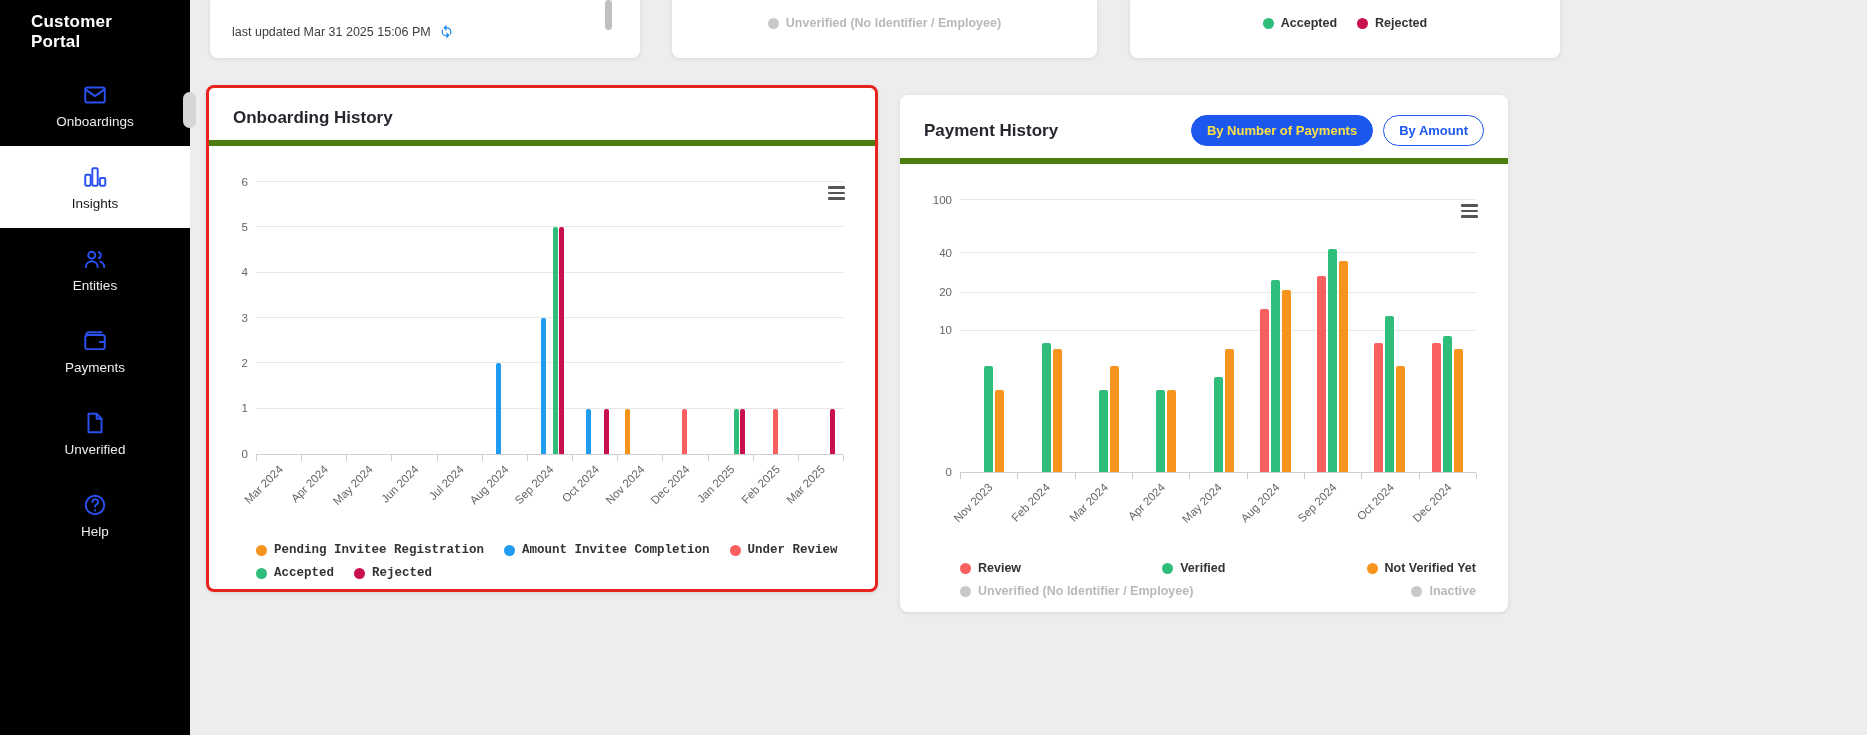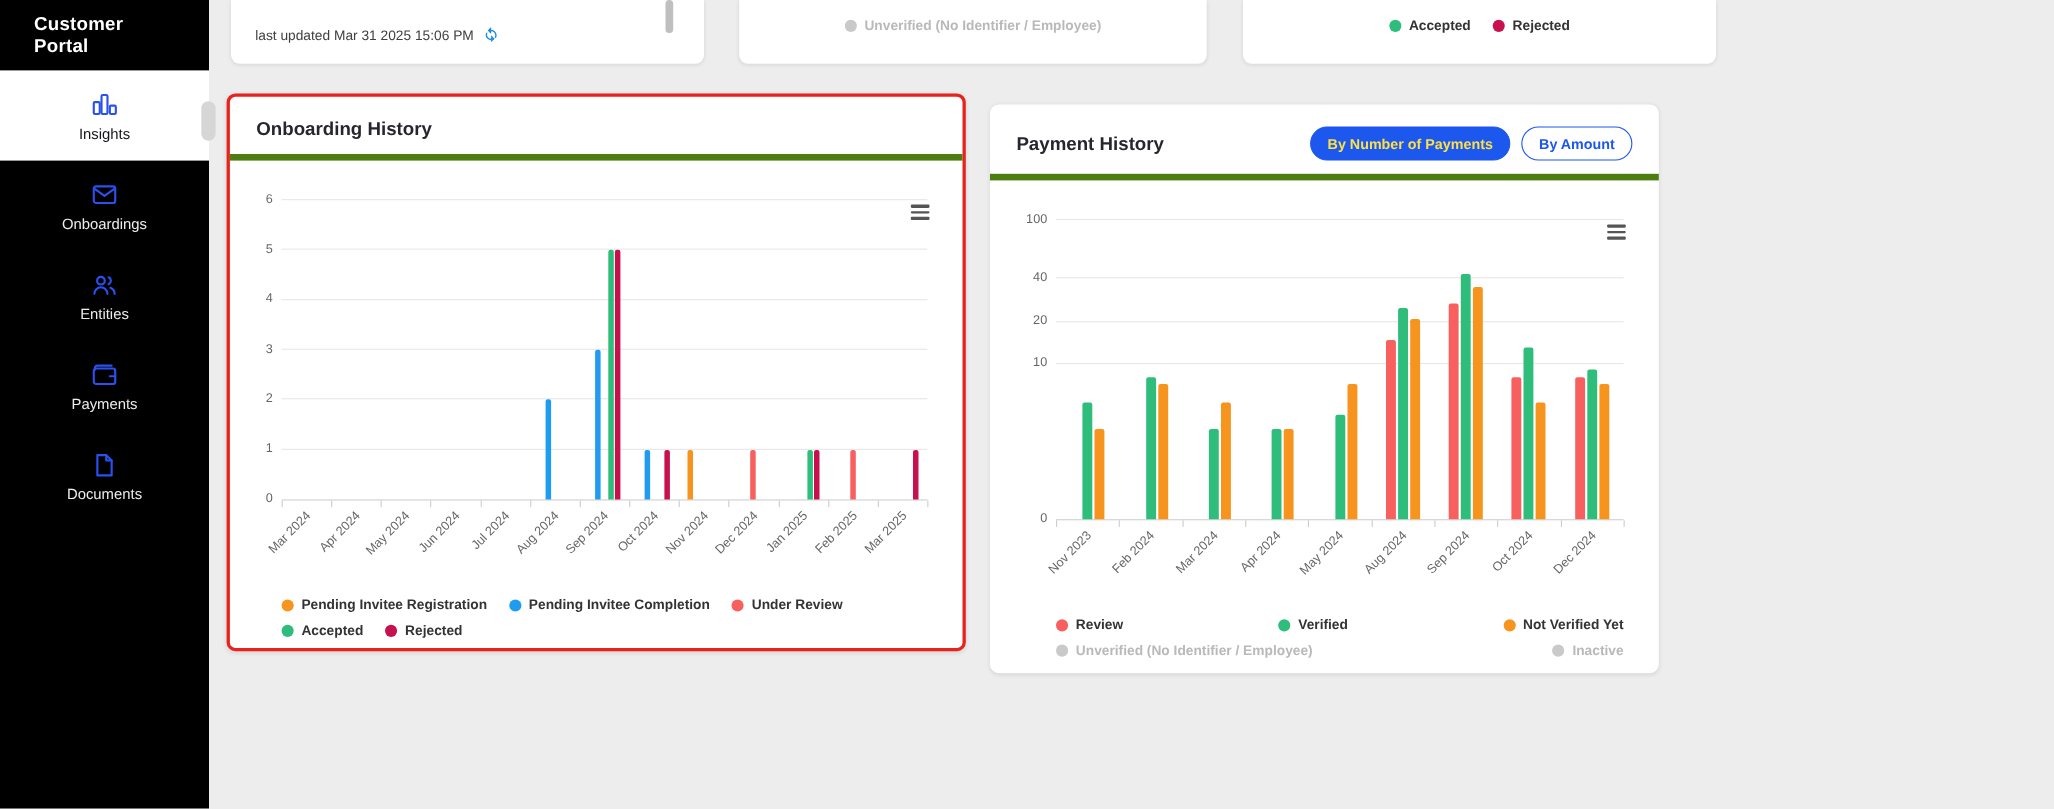--- a/index.html
+++ b/index.html
@@ -71,6 +71,15 @@
   <aside class="sidebar">
     <div class="sidebar-title">Customer Portal</div>
     <nav class="nav">
+        <div class="nav-item">
+          <span class="nav-icon">
+            <svg width="26" height="26" viewBox="0 0 24 24" fill="none" stroke="#2B50F0" stroke-width="1.8" stroke-linecap="round" stroke-linejoin="round">
+              <rect x="3" y="5" width="18" height="14" rx="2"></rect>
+              <path d="M3.5 7l8.5 6 8.5-6"></path>
+            </svg>
+          </span>
+          <span class="nav-label">Onboardings</span>
+        </div>
         <div class="nav-item active">
           <span class="nav-icon">
             <svg width="26" height="26" viewBox="0 0 24 24" fill="none" stroke="#2B50F0" stroke-width="1.8" stroke-linecap="round" stroke-linejoin="round">
@@ -80,15 +89,6 @@
             </svg>
           </span>
           <span class="nav-label">Insights</span>
-        </div>
-        <div class="nav-item">
-          <span class="nav-icon">
-            <svg width="26" height="26" viewBox="0 0 24 24" fill="none" stroke="#2B50F0" stroke-width="1.8" stroke-linecap="round" stroke-linejoin="round">
-              <rect x="3" y="5" width="18" height="14" rx="2"></rect>
-              <path d="M3.5 7l8.5 6 8.5-6"></path>
-            </svg>
-          </span>
-          <span class="nav-label">Onboardings</span>
         </div>
         <div class="nav-item">
           <span class="nav-icon">

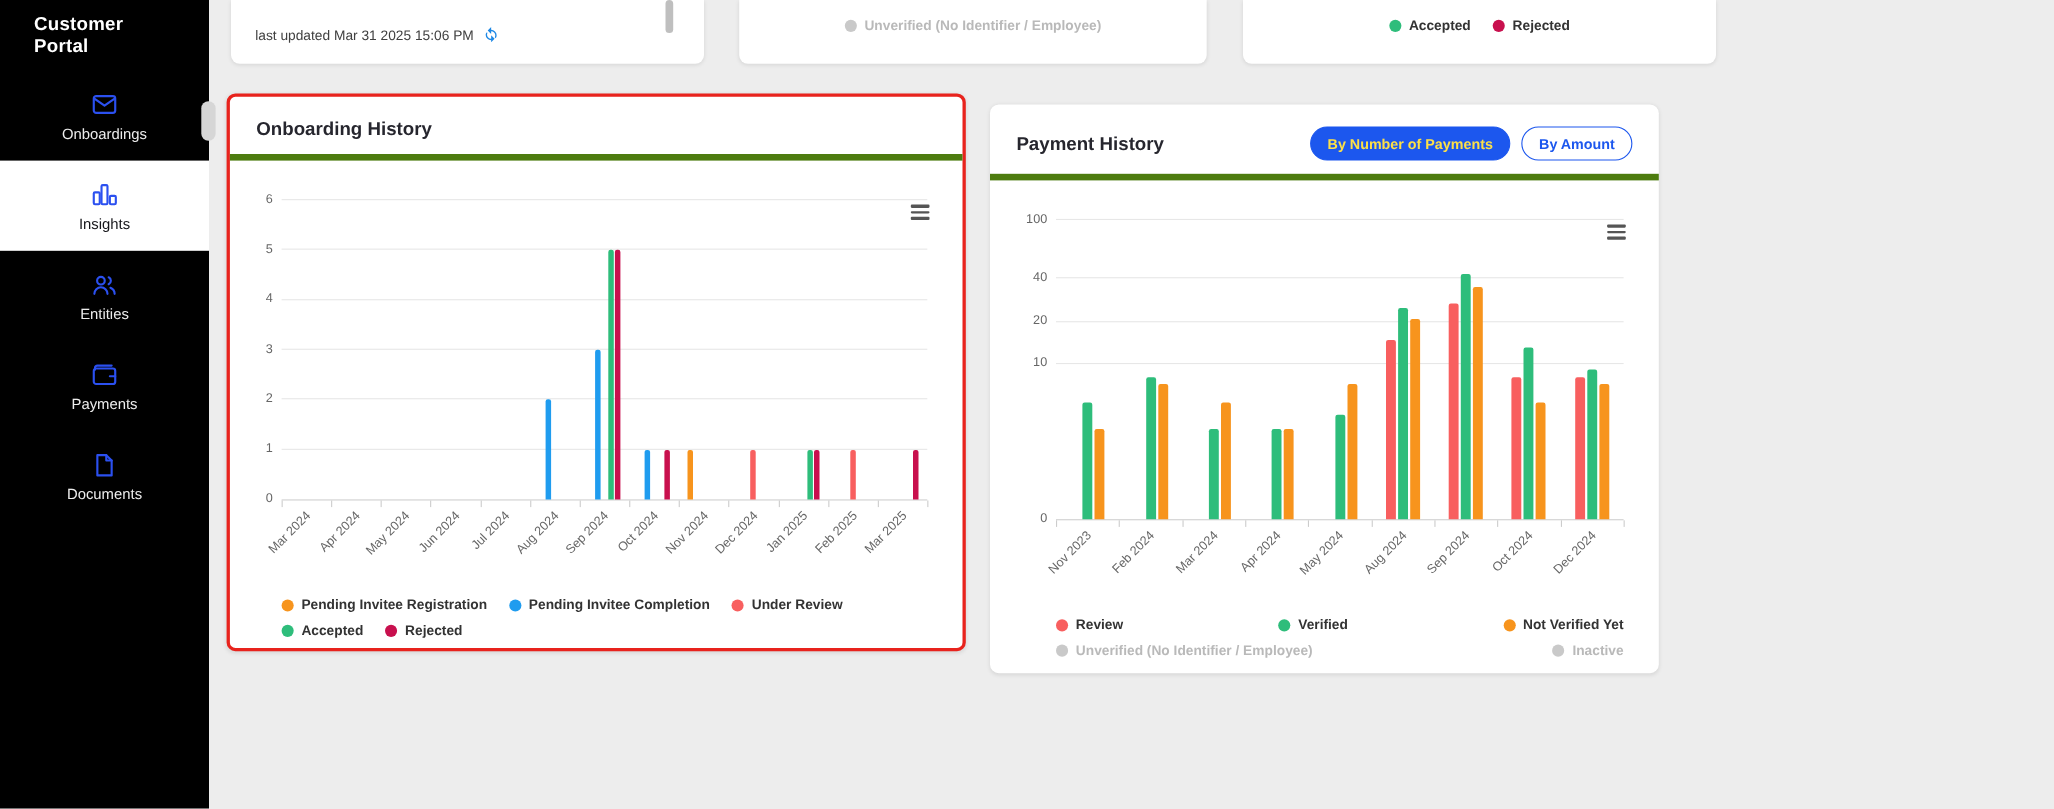--- a/index.html
+++ b/index.html
@@ -118,7 +118,7 @@
               <path d="M13.5 3.5V8H18"></path>
             </svg>
           </span>
-          <span class="nav-label">Documents</span>
+          <span class="nav-label">Unverified</span>
         </div>
       </nav>
   </aside>

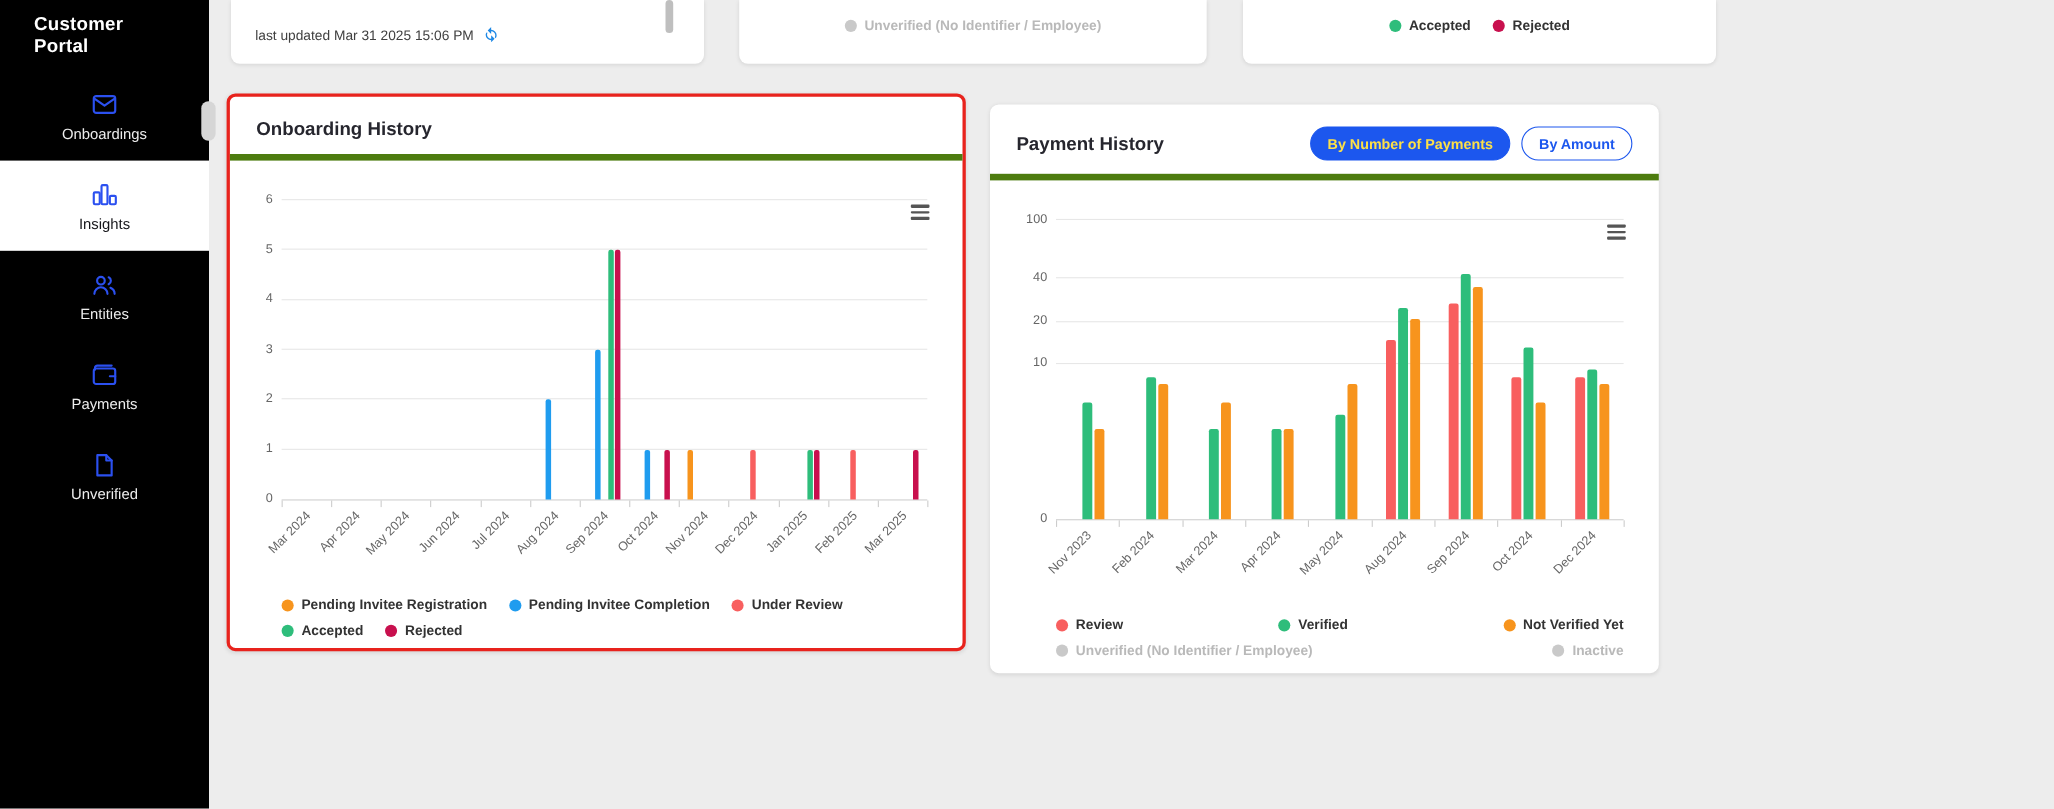--- a/index.html
+++ b/index.html
@@ -119,6 +119,16 @@
             </svg>
           </span>
           <span class="nav-label">Unverified</span>
+        </div>
+        <div class="nav-item">
+          <span class="nav-icon">
+            <svg width="26" height="26" viewBox="0 0 24 24" fill="none" stroke="#2B50F0" stroke-width="1.8" stroke-linecap="round" stroke-linejoin="round">
+              <circle cx="12" cy="12" r="8.5"></circle>
+              <path d="M9.6 9.2a2.6 2.6 0 1 1 3.6 2.4c-.8.35-1.2.9-1.2 1.8"></path>
+              <circle cx="12" cy="17" r="1" fill="#2B50F0" stroke="none"></circle>
+            </svg>
+          </span>
+          <span class="nav-label">Help</span>
         </div>
       </nav>
   </aside>

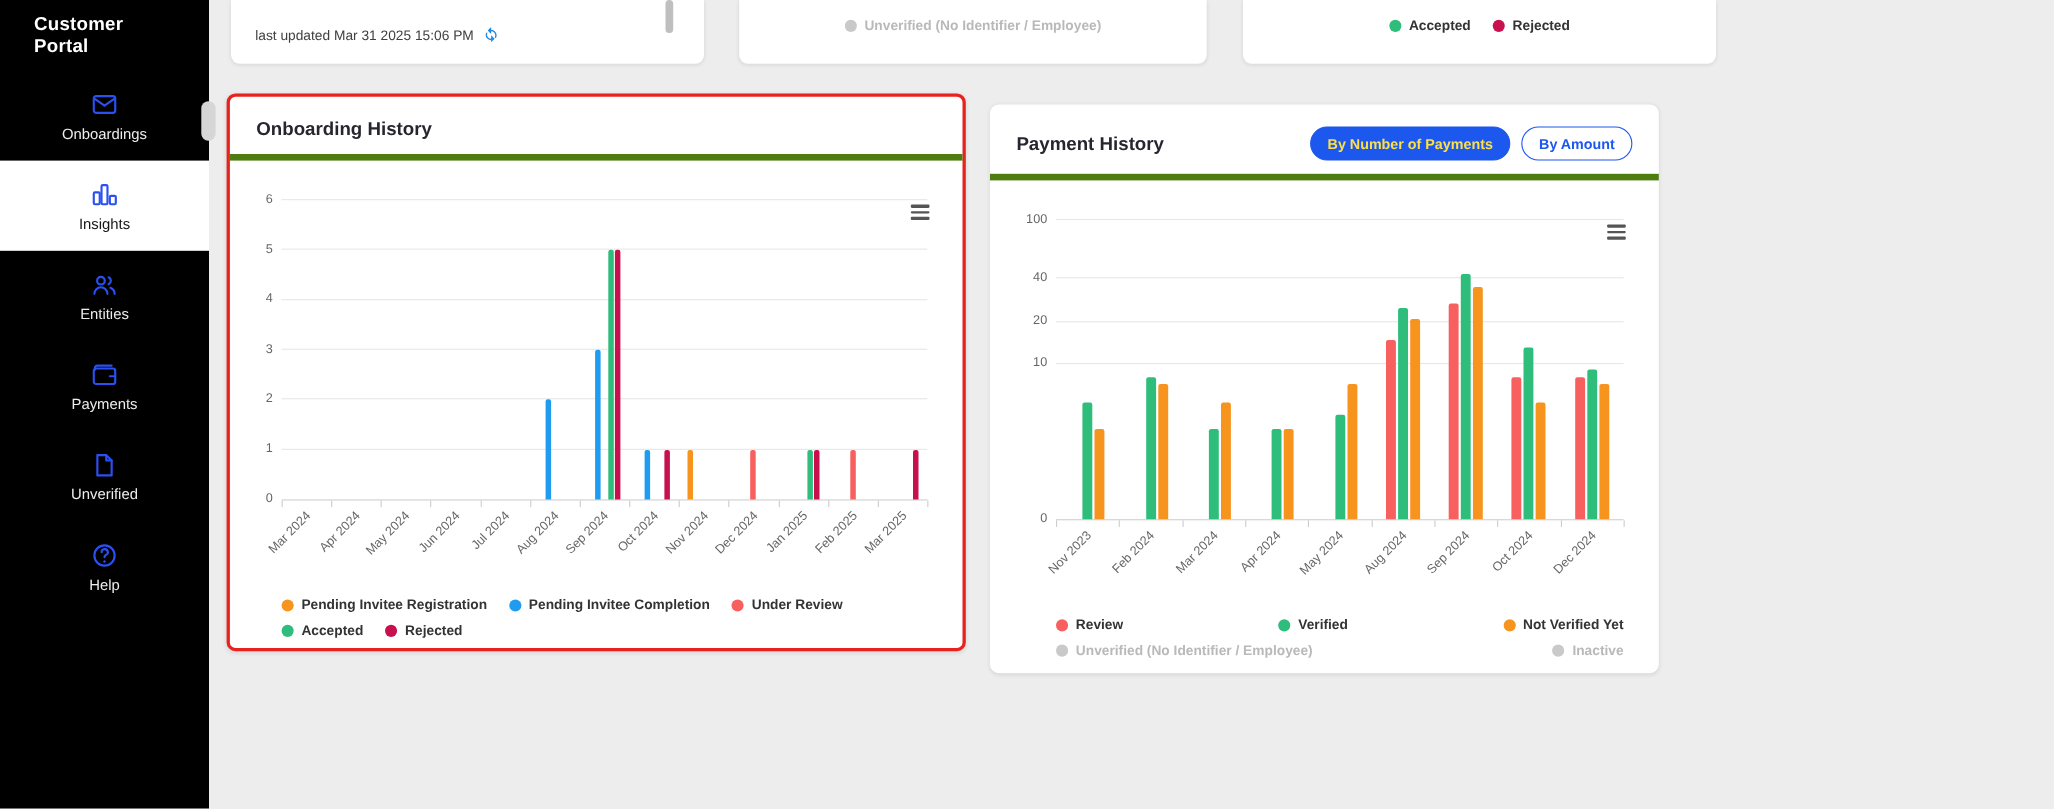--- a/index.html
+++ b/index.html
@@ -56,7 +56,7 @@
 
   
   .legend{display:flex;flex-wrap:wrap;column-gap:20px;row-gap:9px;width:fit-content;margin:16px auto 0;}
-  .chart-onboarding .legend{max-width:600px;}
+  .chart-onboarding .legend{max-width:600px;font-family:Liberation Mono, monospace;}
   .chart-payments .legend{max-width:560px;justify-content:space-between;}
   .legend-item{display:inline-flex;align-items:center;gap:7px;cursor:pointer;}
   .legend-dot{width:11px;height:11px;border-radius:50%;flex:0 0 auto;}

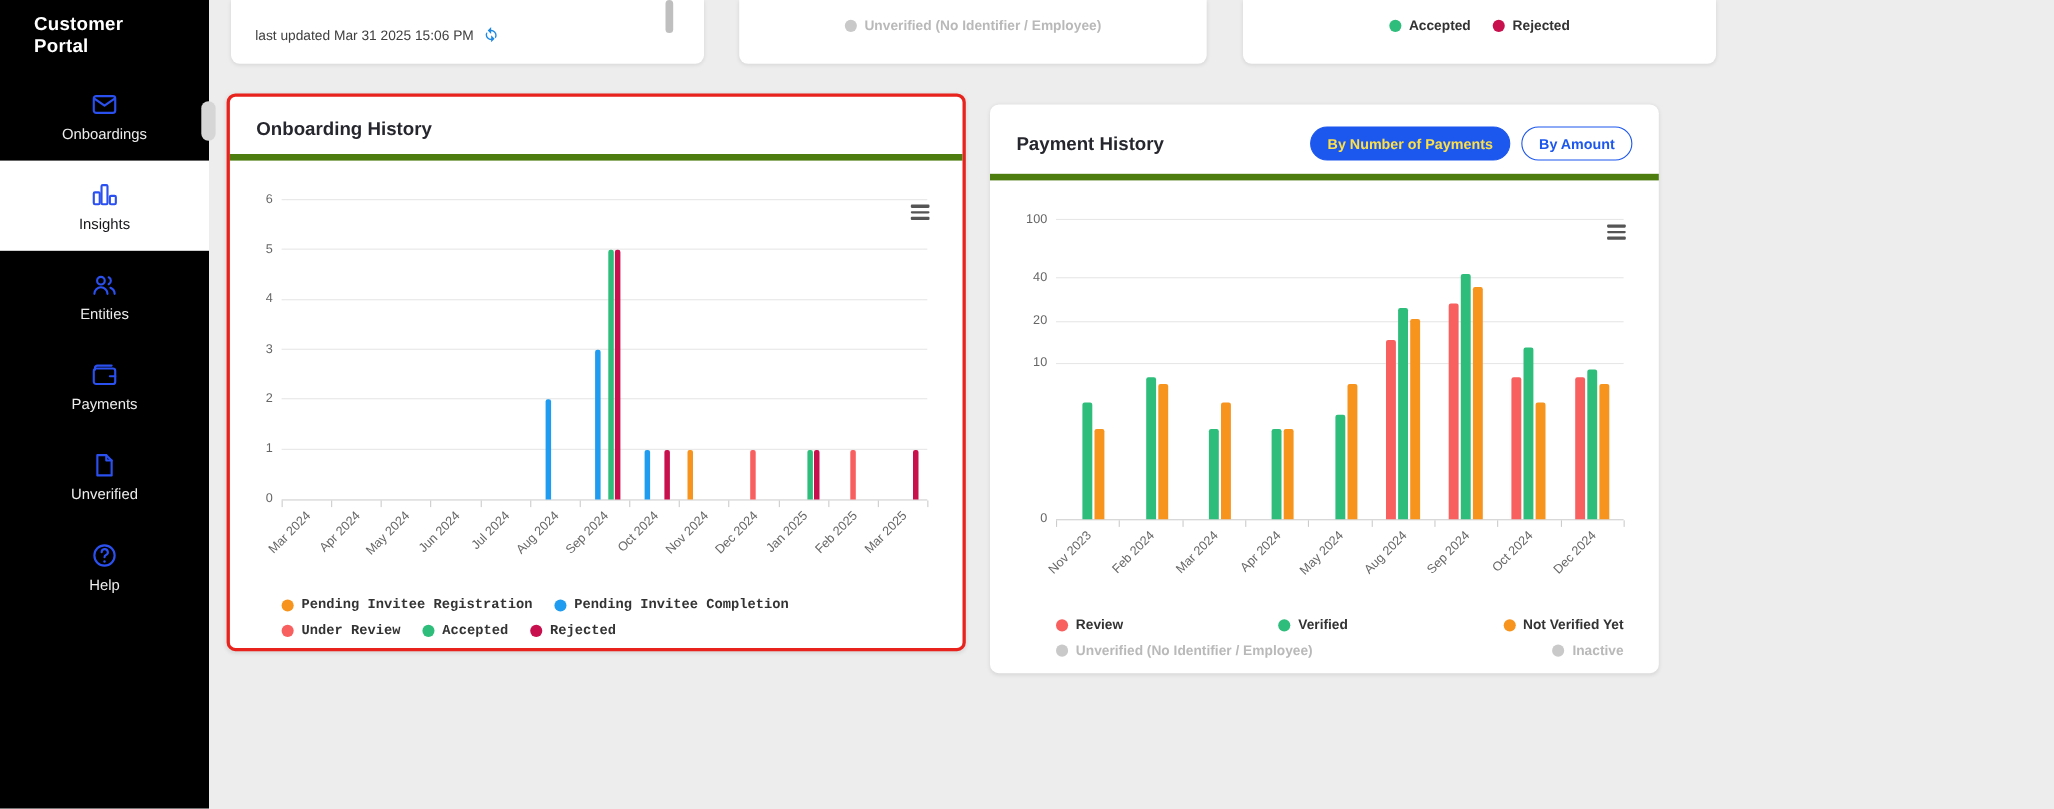--- a/index.html
+++ b/index.html
@@ -269,7 +269,7 @@
             </span>
             <span class="legend-item">
               <span class="legend-dot" style="background: rgb(31, 156, 239);"></span>
-              <span class="legend-label">Pending Invitee Completion</span>
+              <span class="legend-label">Amount Invitee Completion</span>
             </span>
             <span class="legend-item">
               <span class="legend-dot" style="background: rgb(248, 95, 95);"></span>

